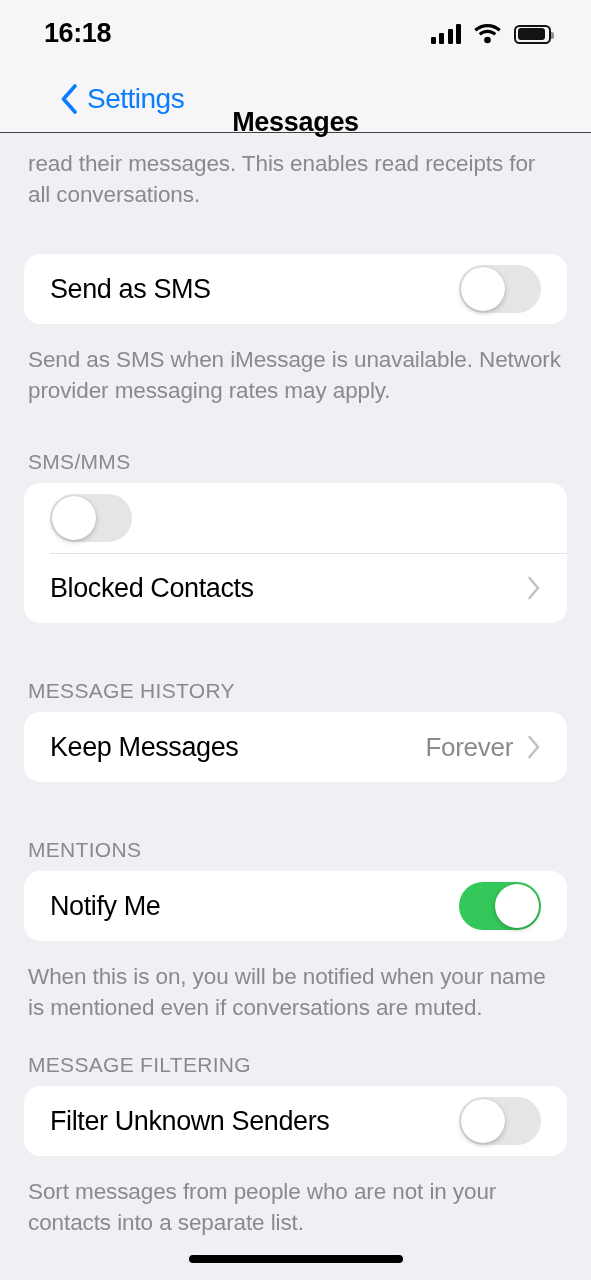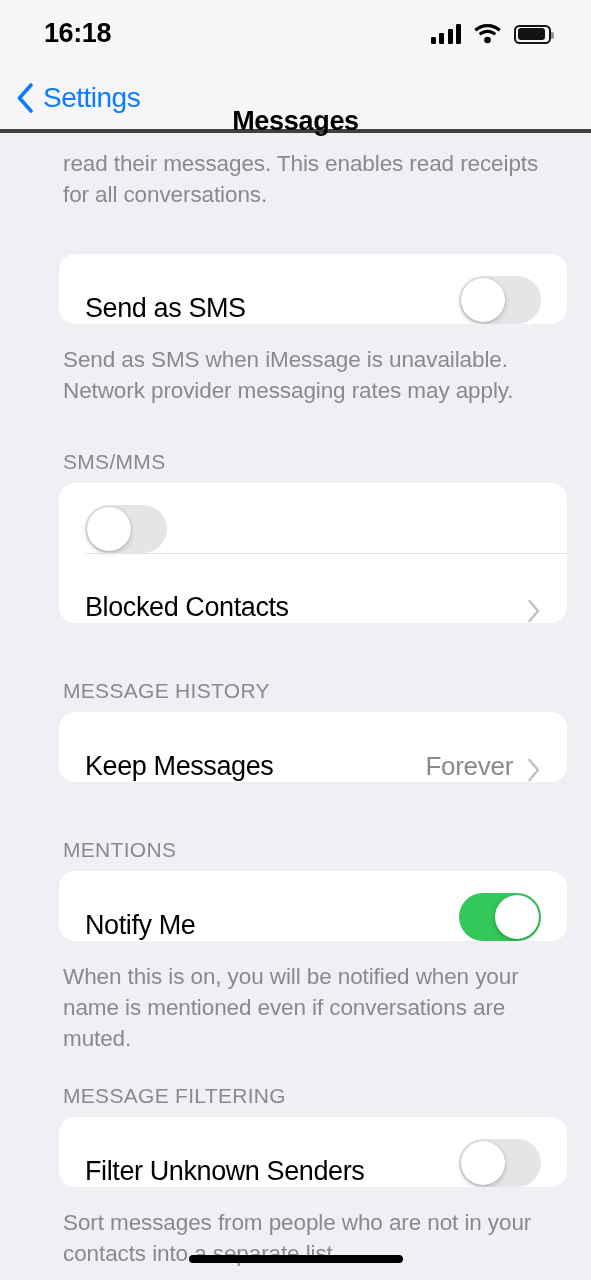--- a/index.html
+++ b/index.html
@@ -46,7 +46,8 @@
   .navbar {
     position:relative; height:67px; background:#f6f6f8;
     display:flex; align-items:center;
-    border-bottom:4px solid #404040;
+    border-bottom:1px solid #404040;
+    padding-left:44px;
   }
   .back {
     display:flex; align-items:center; gap:9px;

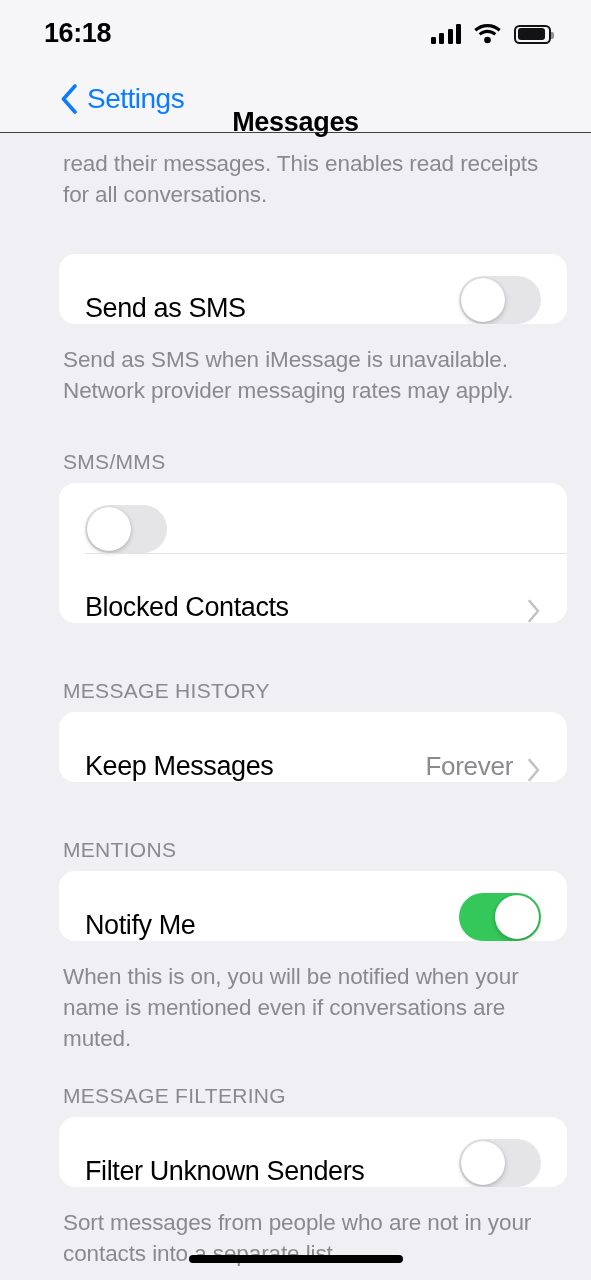--- a/index.html
+++ b/index.html
@@ -63,7 +63,7 @@
   }
 
   
-  .content { position:relative; height:1147px; overflow:hidden;margin-left:35px; }
+  .content { position:relative; height:1147px; overflow:hidden; }
 
   .footnote {
     color:#8a8a8e; font-size:22.5px; line-height:31px;

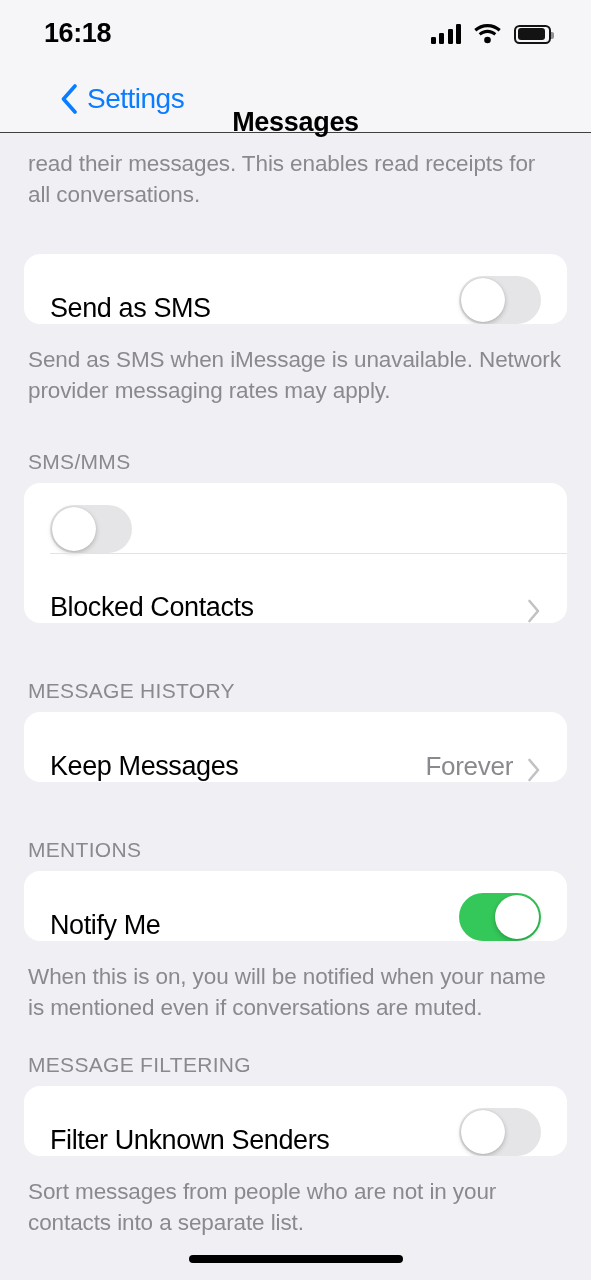--- a/index.html
+++ b/index.html
@@ -81,7 +81,7 @@
   }
   .row {
     position:relative; height:70px;
-    display:flex; align-items:flex-end;
+    display:flex; align-items:center;
     padding:0 26px 0 26px;
   }
   .row + .row::before{

